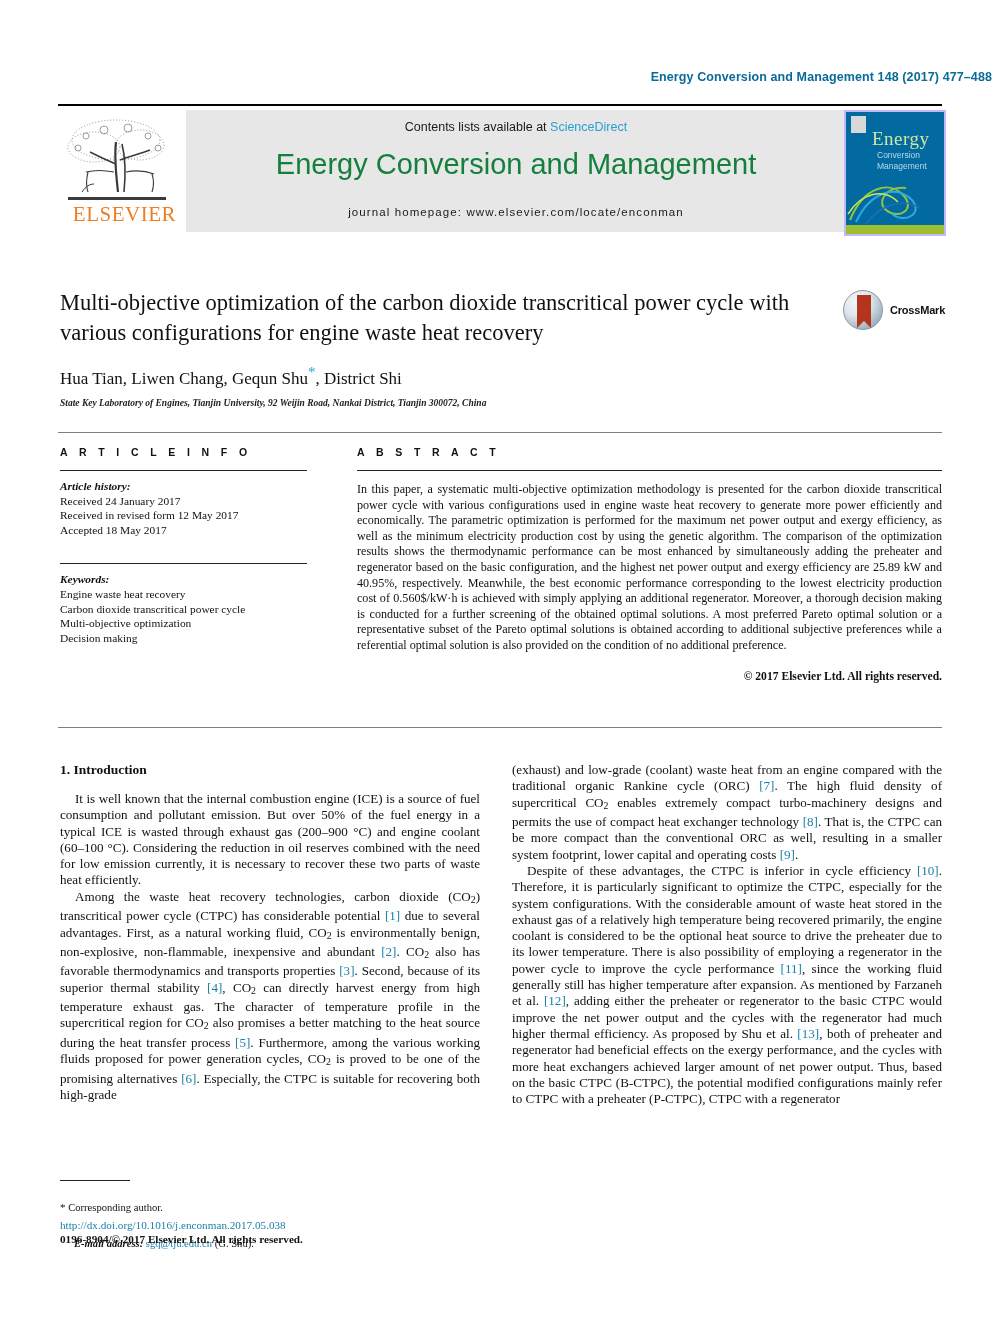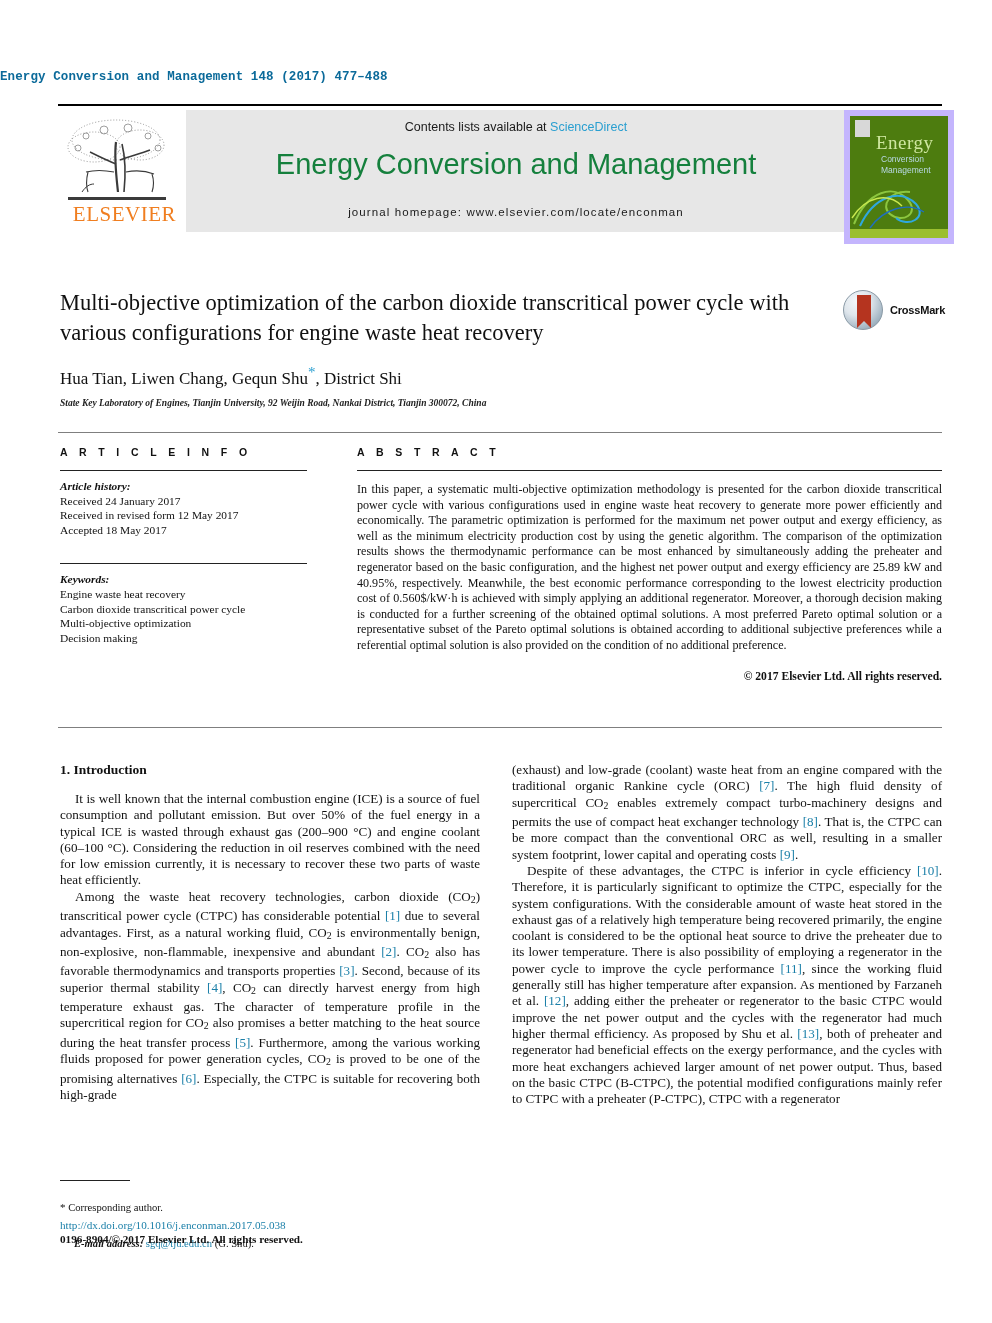--- a/index.html
+++ b/index.html
@@ -29,8 +29,8 @@
     top: 70px;
     left: 0;
     width: 992px;
-    text-align: left;
-    font-family: Liberation Mono, monospace;
+    text-align: right;
+    font-family: Liberation Sans, sans-serif;
     font-weight: bold;
     font-size: 12.5px;
     color: #0b6a9a;

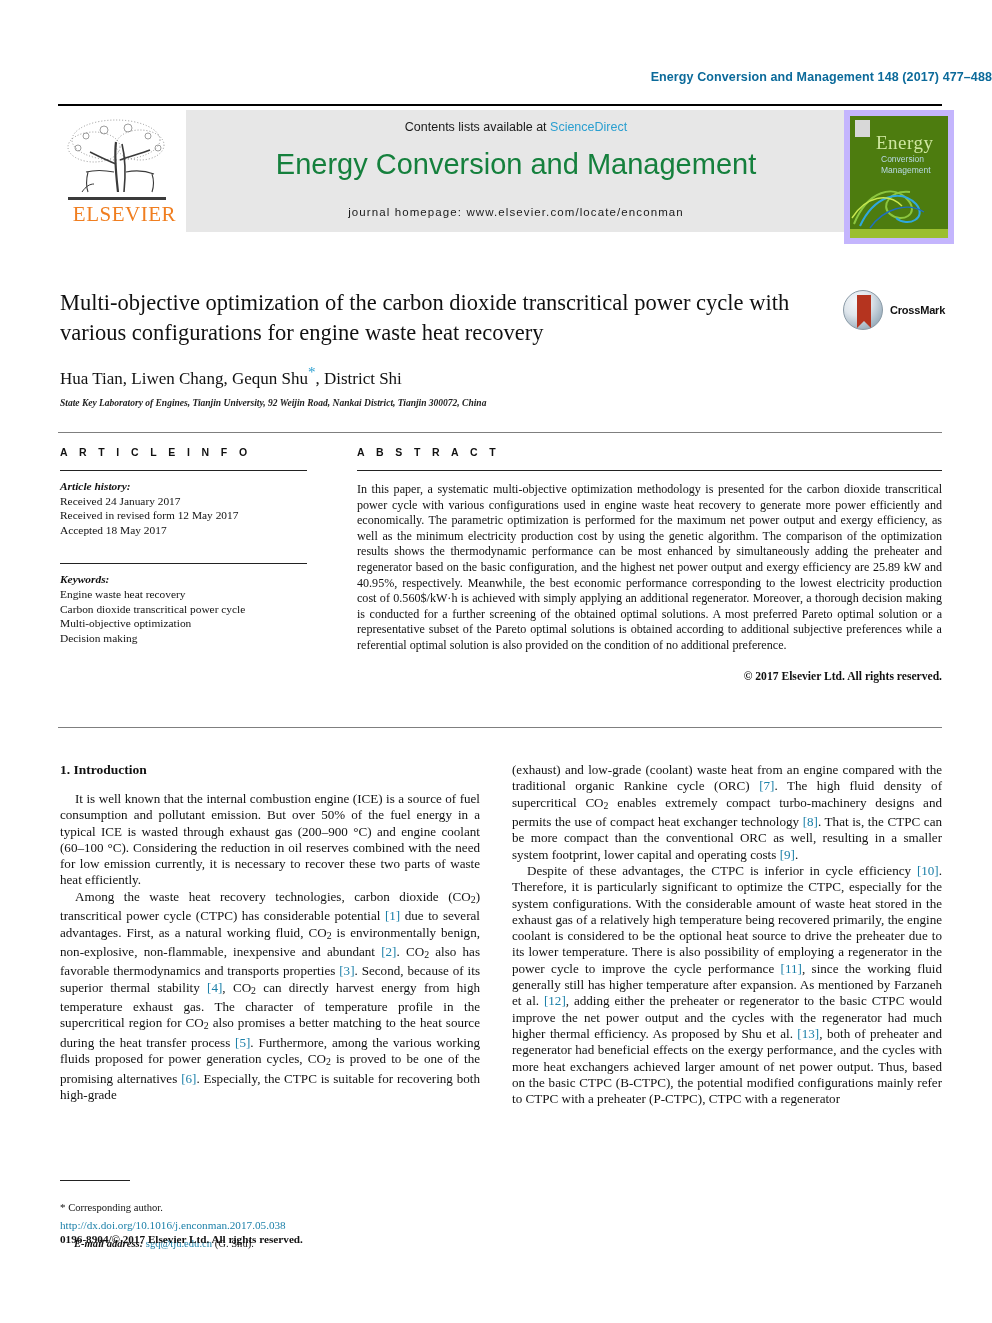--- a/index.html
+++ b/index.html
@@ -128,8 +128,8 @@
     top: 6px;
     width: 98px;
     height: 122px;
-    background: #4d7c0f;
-    border: 6px solid #c4b5fd;
+    background: #0369a1;
+    border: 2px solid #c4b5fd;
     overflow: hidden;
   }
   .cover-elsevier-mark {

